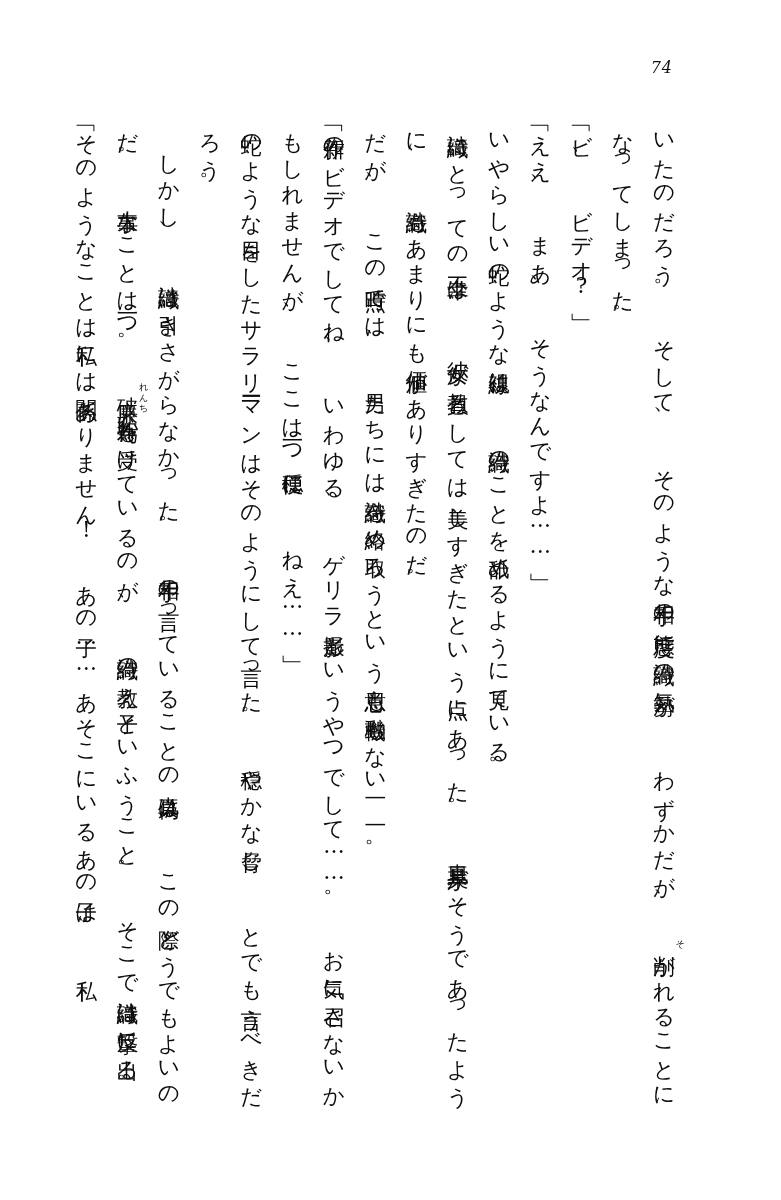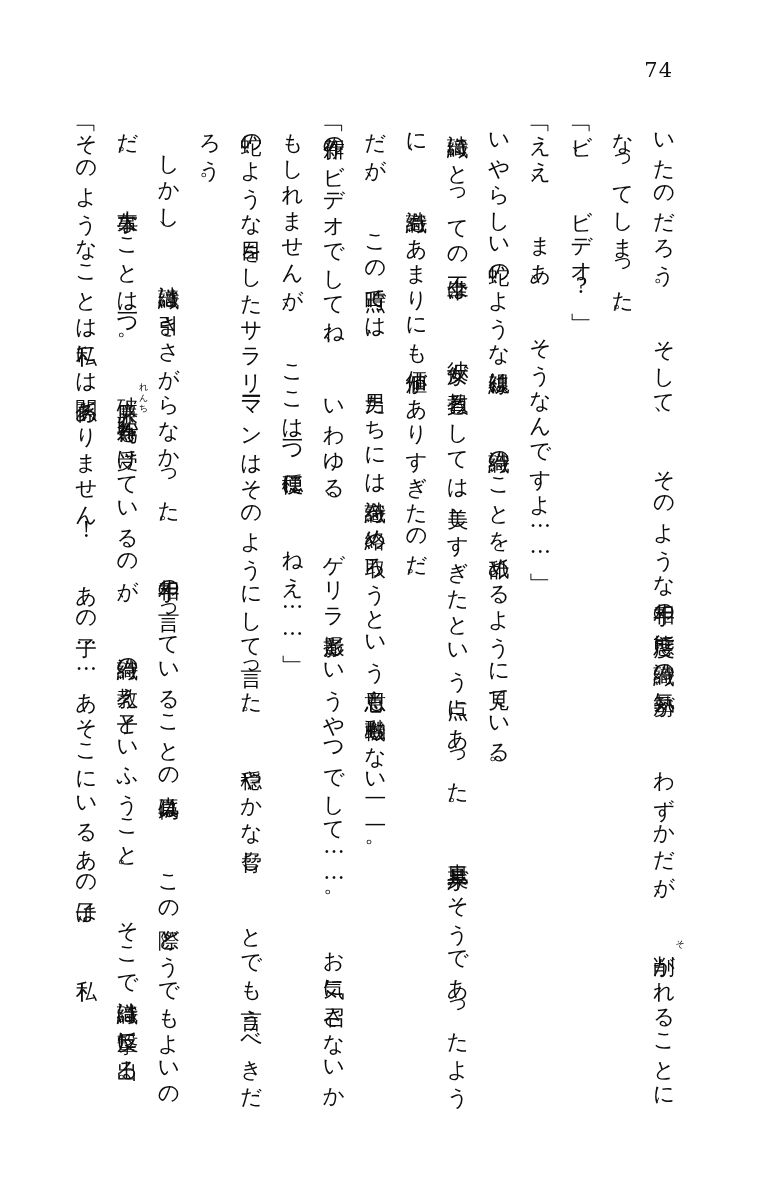--- a/index.html
+++ b/index.html
@@ -25,10 +25,11 @@
     position: absolute;
     top: 58px;
     right: 108px;
-    font-size: 21px;
+    font-size: 16px;
     letter-spacing: 1px;
     color: #111;
     font-family: "DejaVu Serif", "Liberation Serif", serif;
+    font-style: italic;
   }
   .body-text {
     position: absolute;

